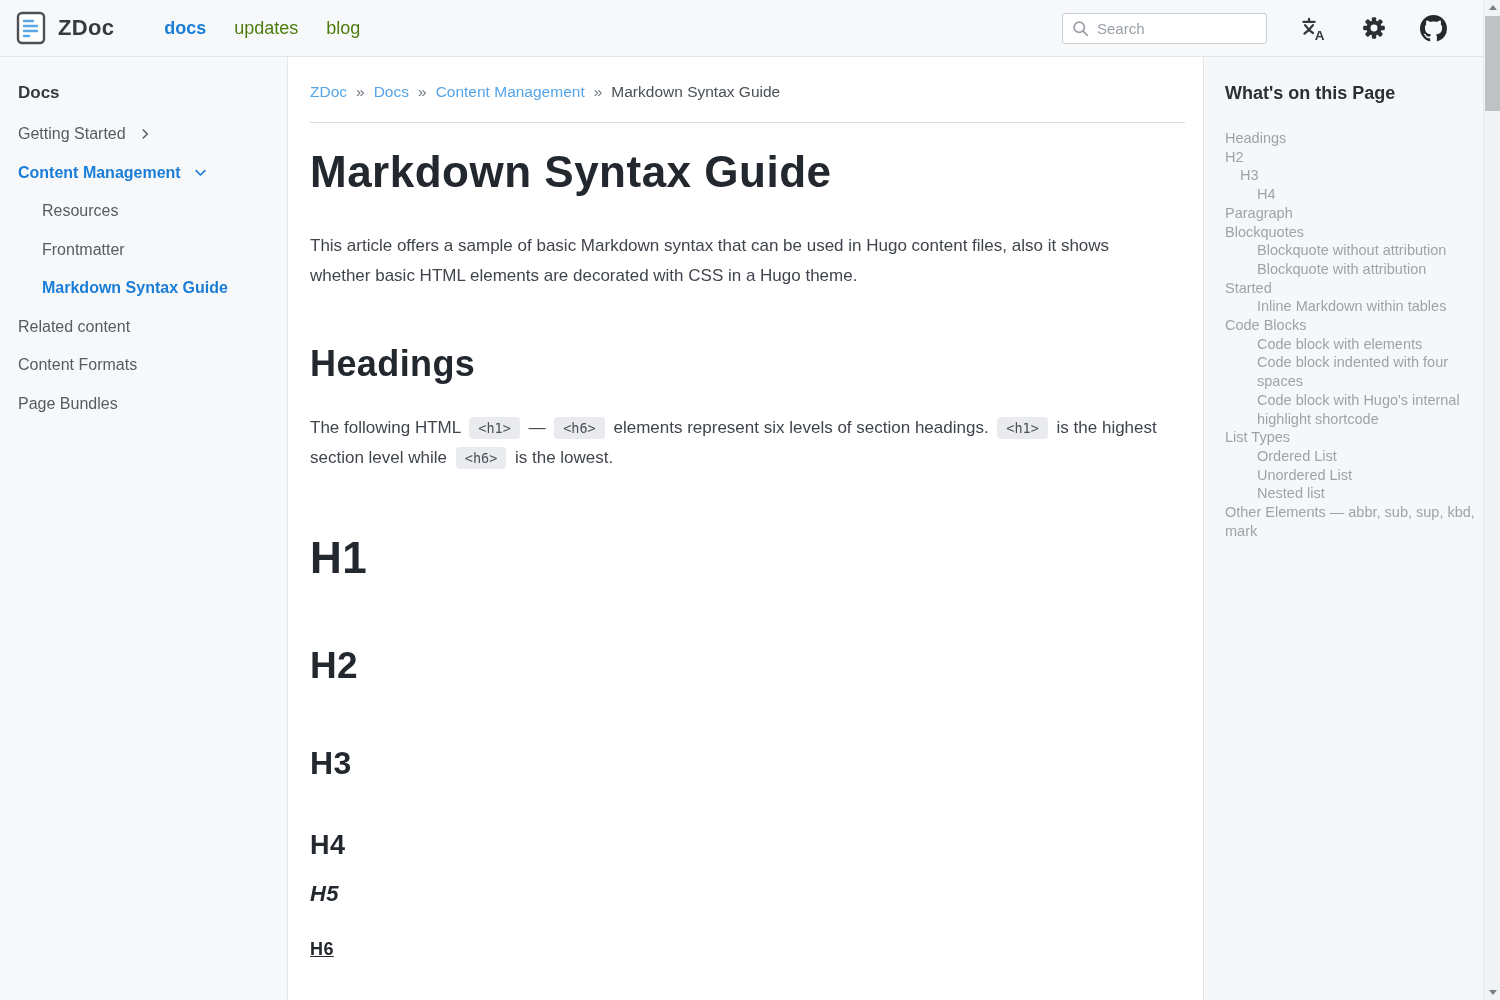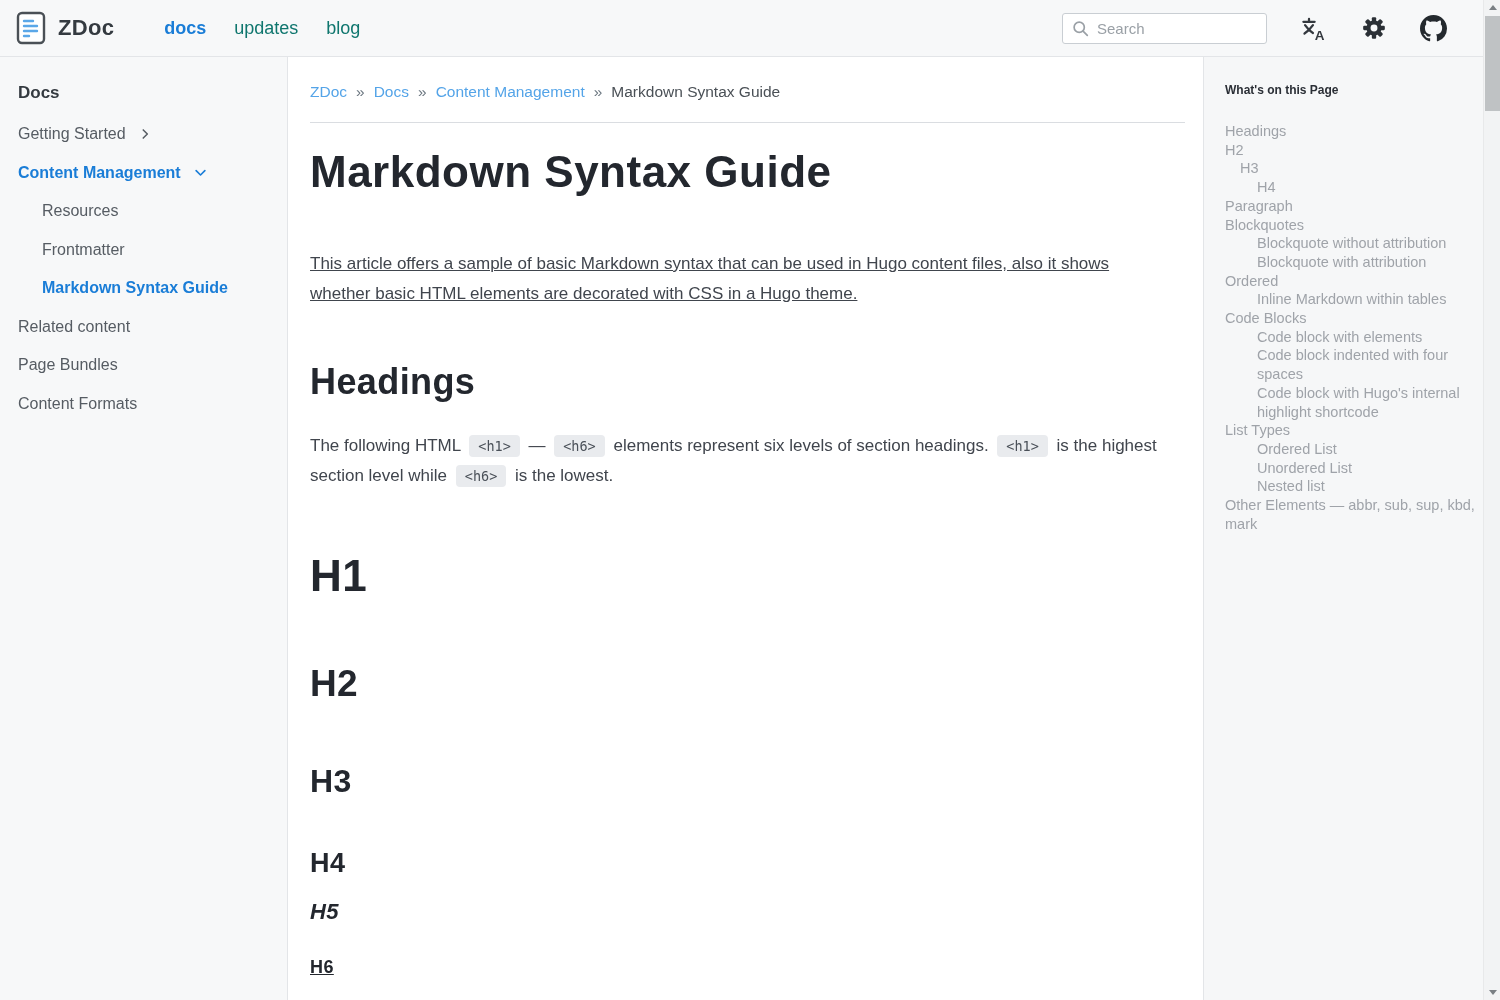--- a/index.html
+++ b/index.html
@@ -23,7 +23,7 @@
   .brand{display:flex;align-items:center;gap:12px;cursor:pointer;}
   .brand-name{font-size:22px;font-weight:700;color:#343a40;letter-spacing:.3px;}
   .nav-links{display:flex;align-items:center;gap:28px;margin-left:50px;}
-  .nav-link{font-size:18px;color:#0f766e;text-decoration:none;cursor:pointer;}
+  .nav-link{font-size:18px;color:#4d7c0f;text-decoration:none;cursor:pointer;}
   .nav-link.active{color:var(--accent);font-weight:700;}
   .nav-spacer{flex:1;}
   .search-box{display:flex;align-items:center;width:205px;height:31px;background:#fff;

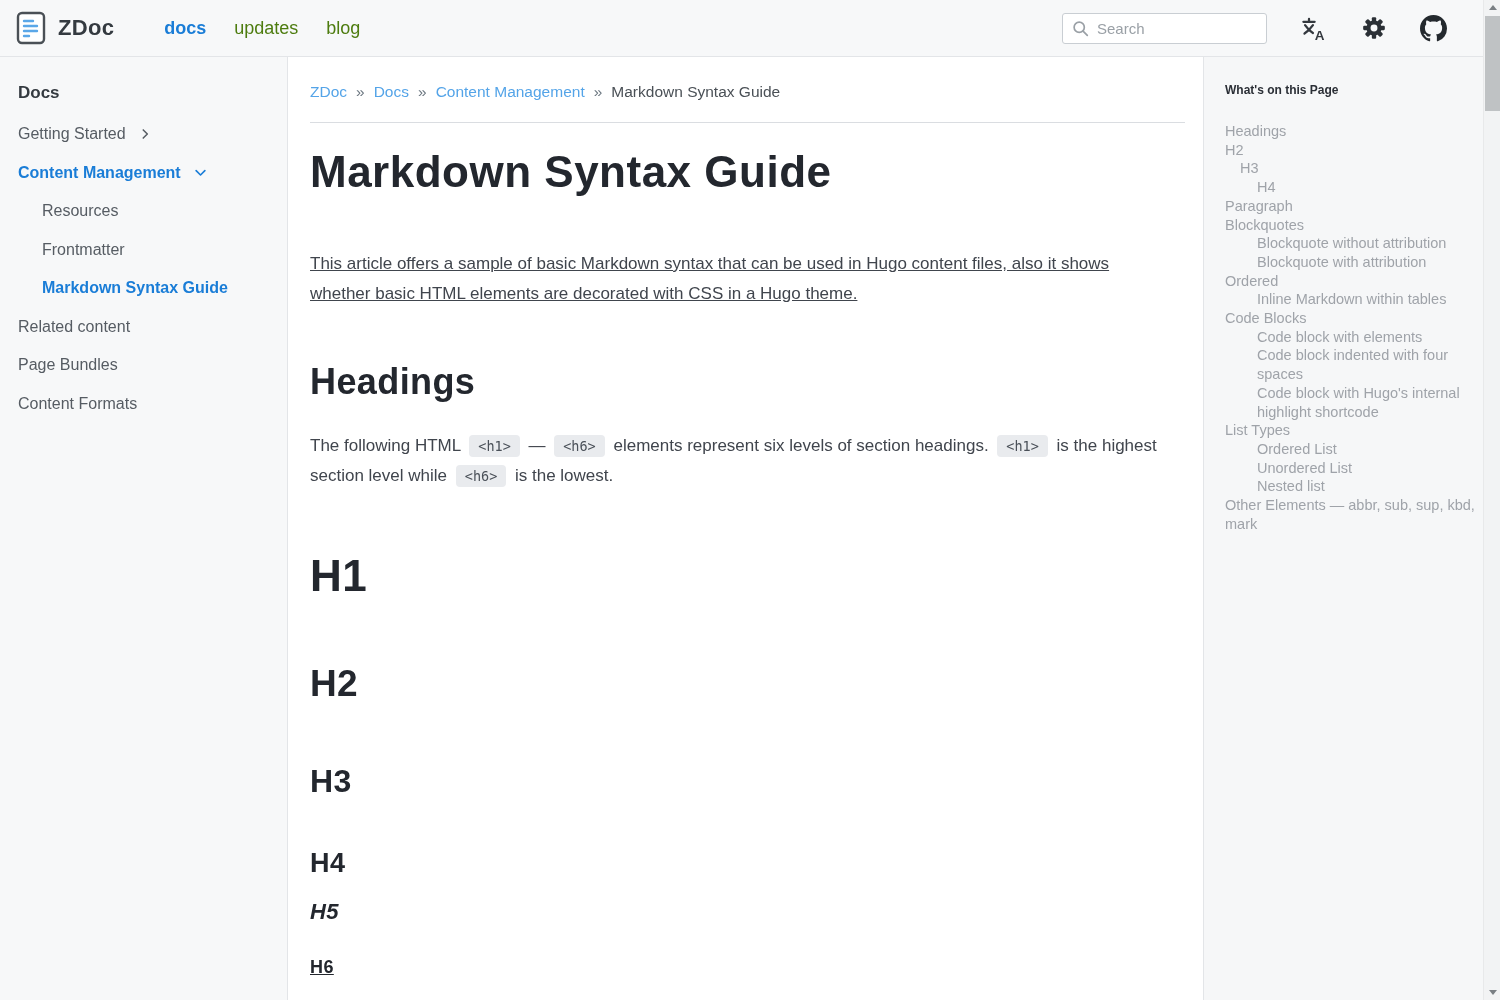--- a/index.html
+++ b/index.html
@@ -68,7 +68,7 @@
 
   .toc{width:297px;background:#f6f7f8;border-left:1px solid var(--border);
        padding:26px 14px 0 21px;flex-shrink:0;}
-  .toc-title{font-size:12px;font-weight:800;color:#2b2f36;margin-bottom:25px;}
+  .toc-title{font-size:18px;font-weight:800;color:#2b2f36;margin-bottom:25px;}
   .toc-list{list-style:none;}
   .toc-item{font-size:14.5px;line-height:18.7px;color:var(--toc-text);cursor:pointer;}
   .toc-item.indent1{padding-left:15px;}

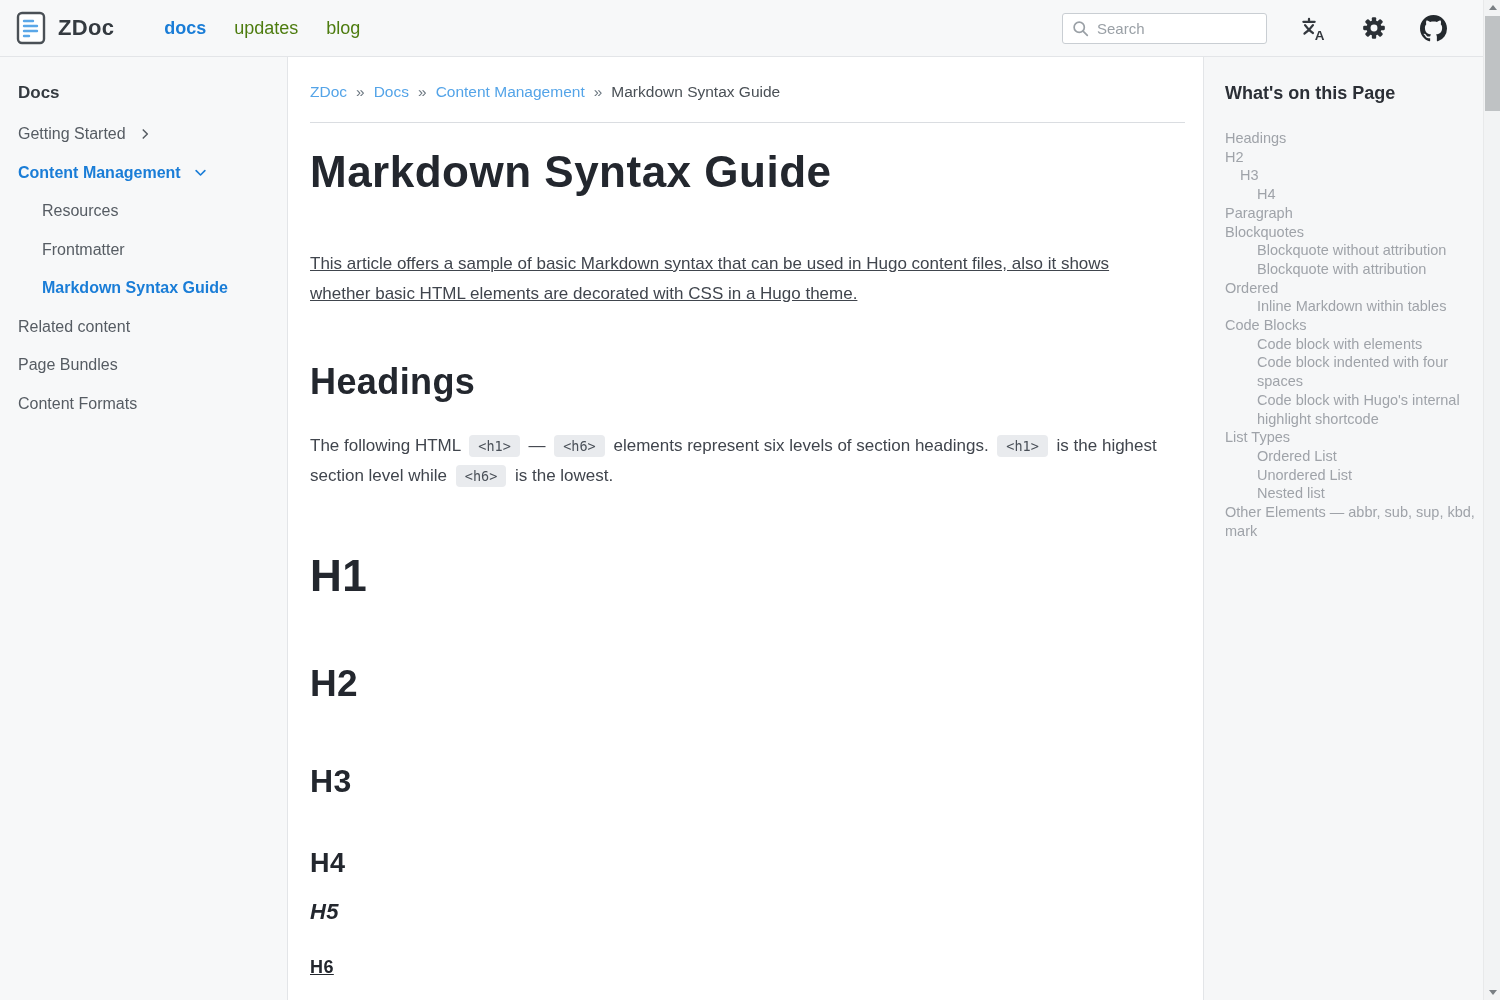--- a/index.html
+++ b/index.html
@@ -53,7 +53,7 @@
   .crumb-current{color:#4a5056;}
   .content hr{border:none;border-top:1px solid #dadde1;margin:21px 0 0 0;}
   .page-title{font-size:44px;font-weight:900;color:var(--heading);margin-top:24px;letter-spacing:.5px;}
-  .intro{font-size:17px;line-height:30px;margin-top:52px;max-width:860px;text-decoration:underline;}
+  .intro{font-size:17px;line-height:30px;margin-top:34px;max-width:860px;}
   .section-heading{font-size:36px;font-weight:900;color:var(--heading);margin-top:52px;letter-spacing:.4px;}
   .body-para{font-size:17px;line-height:30px;margin-top:28px;max-width:860px;}
   .inline-code{font-family:"DejaVu Sans Mono","Liberation Mono",monospace;font-size:13.5px;

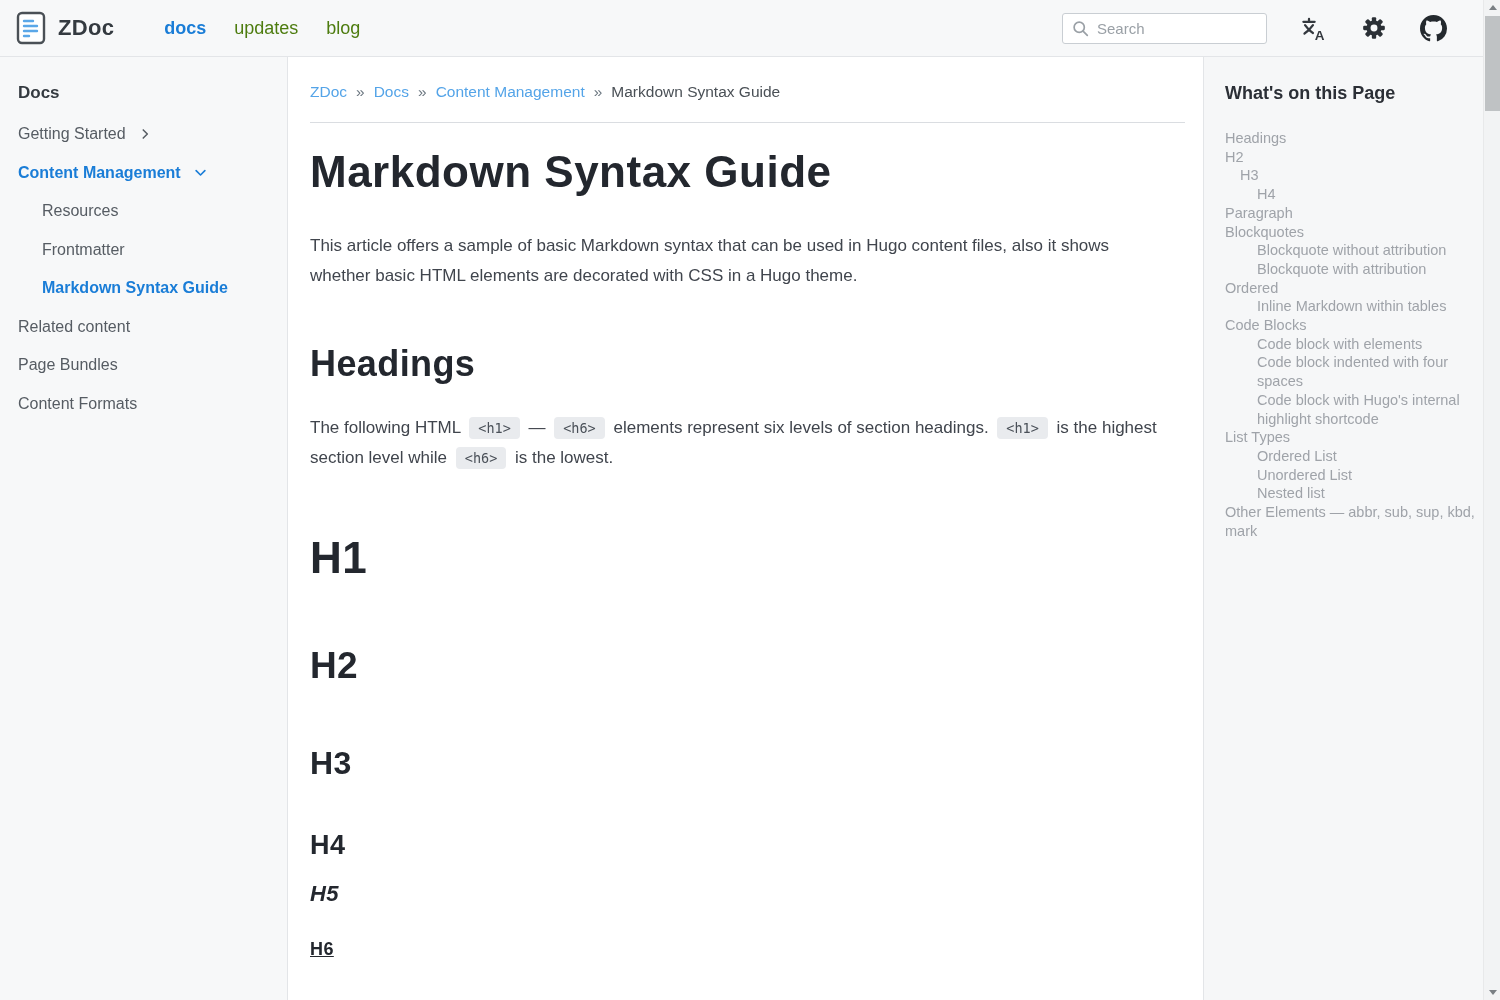--- a/index.html
+++ b/index.html
@@ -225,7 +225,7 @@
         <li class="toc-item indent0">Blockquotes</li>
         <li class="toc-item indent2">Blockquote without attribution</li>
         <li class="toc-item indent2">Blockquote with attribution</li>
-        <li class="toc-item indent0">Ordered</li>
+        <li class="toc-item indent0">Started</li>
         <li class="toc-item indent2">Inline Markdown within tables</li>
         <li class="toc-item indent0">Code Blocks</li>
         <li class="toc-item indent2">Code block with elements</li>

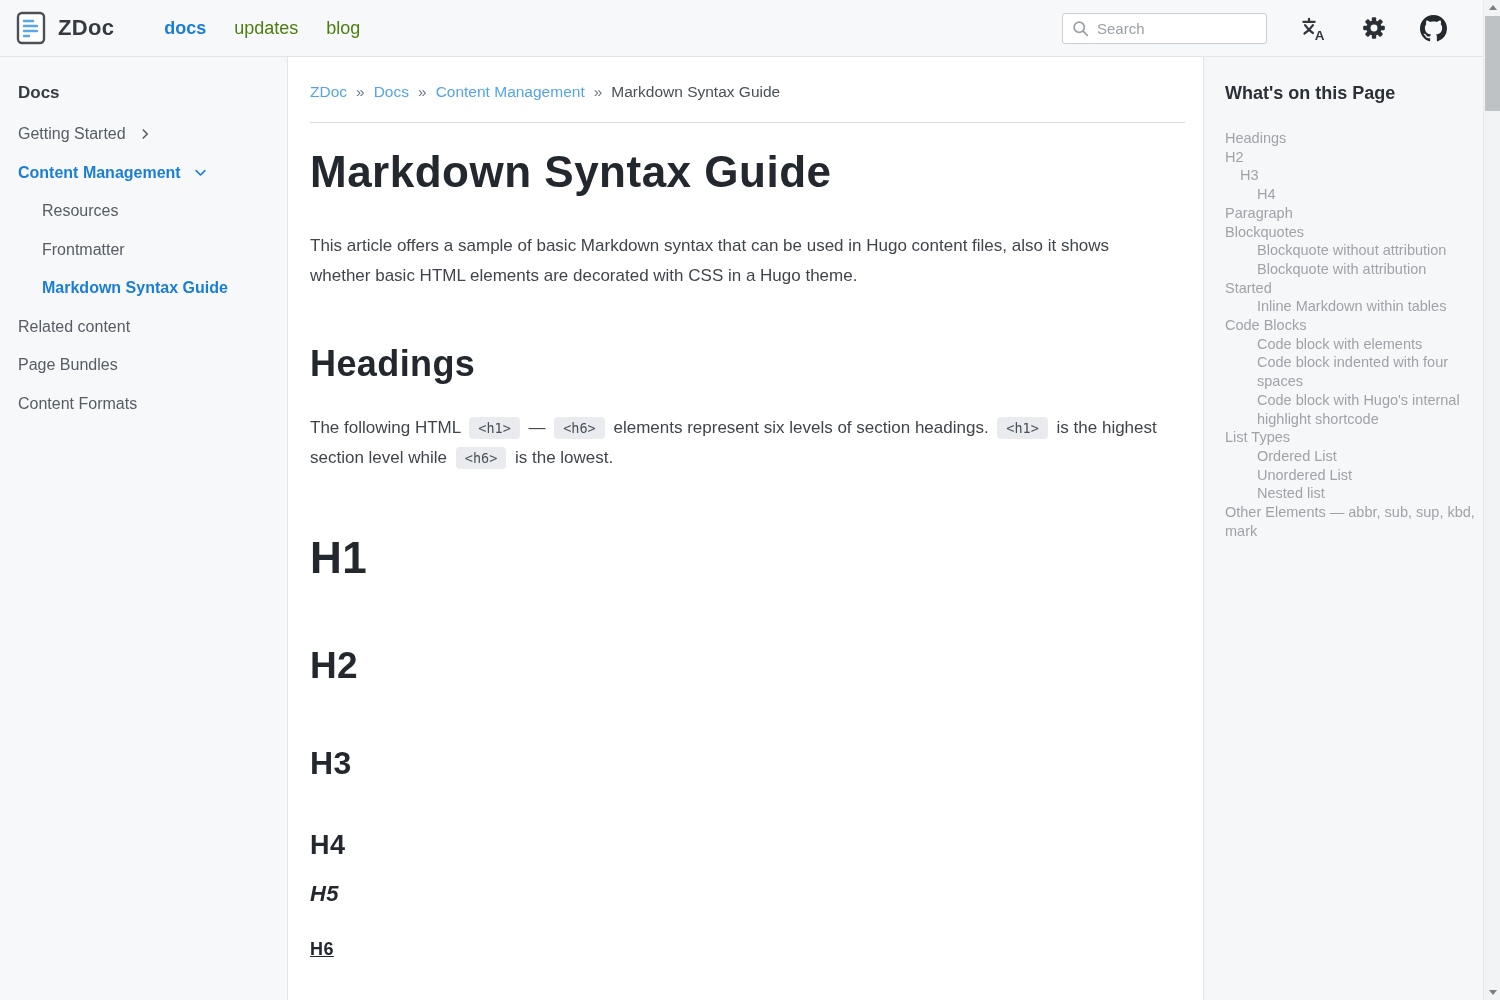--- a/index.html
+++ b/index.html
@@ -181,10 +181,10 @@
           <span>Related content</span>
         </div>
         <div class="sb-item indent0 link">
+          <span>Content Formats</span>
+        </div>
+        <div class="sb-item indent0 link">
           <span>Page Bundles</span>
-        </div>
-        <div class="sb-item indent0 link">
-          <span>Content Formats</span>
         </div>
       </nav>
   </aside>

